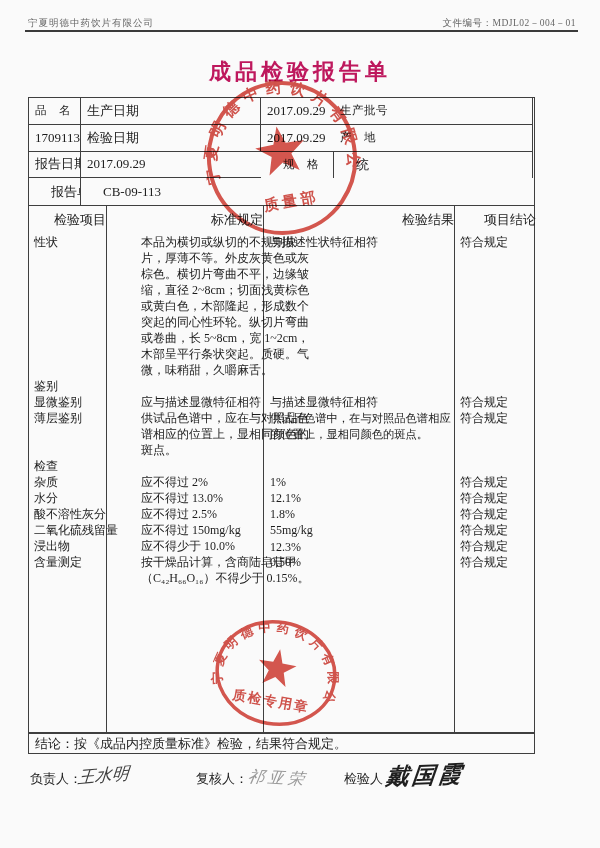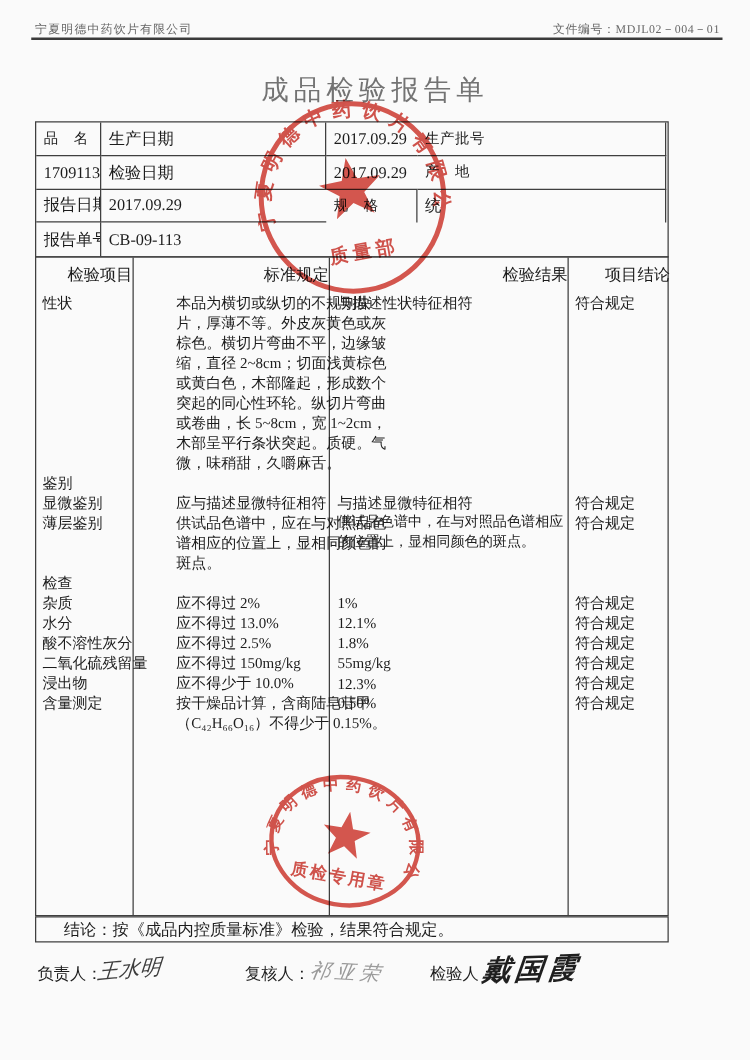--- a/index.html
+++ b/index.html
@@ -13,7 +13,7 @@
   .hdr-rule{position:absolute;left:25px;top:30px;width:553px;height:0;
             border-top:2px solid #3a3a3a;}
   .title{position:absolute;left:0;top:57px;width:600px;text-align:center;
-         font-size:22px;font-weight:400;letter-spacing:4px;color:#737373;}
+         font-size:22px;font-weight:700;letter-spacing:4px;color:#be185d;}
   
   .infotable{position:absolute;left:28px;top:97px;width:507px;height:109px;
              border:1.5px solid #3f3f3f;box-sizing:border-box;

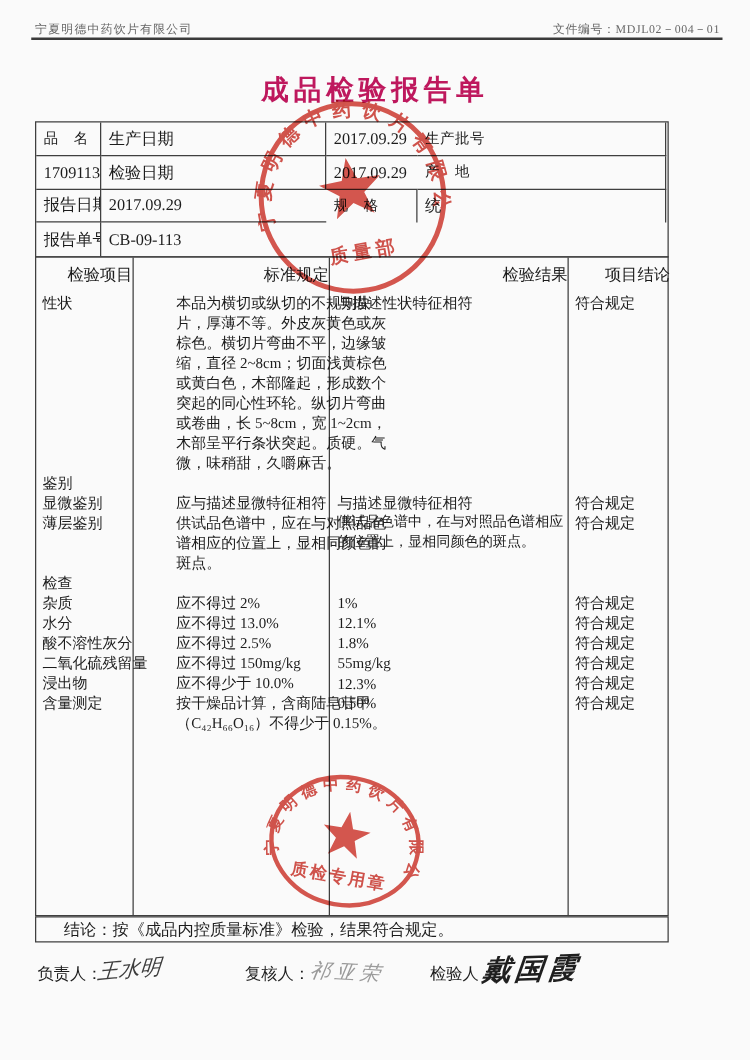--- a/index.html
+++ b/index.html
@@ -23,7 +23,7 @@
          display:flex;align-items:center;padding:0 4px 0 6px;font-size:13px;
          white-space:nowrap;overflow:hidden;}
   .icell.lastcol{border-right:none;}
-  .icell.lastrow{border-bottom:none;}
+  .icell.lastrow{border-bottom:none;margin-left:16px;}
   .icell.l1{font-size:11.5px;letter-spacing:.5px;}
   
   .maintable{position:absolute;left:28px;top:205px;width:507px;height:528px;

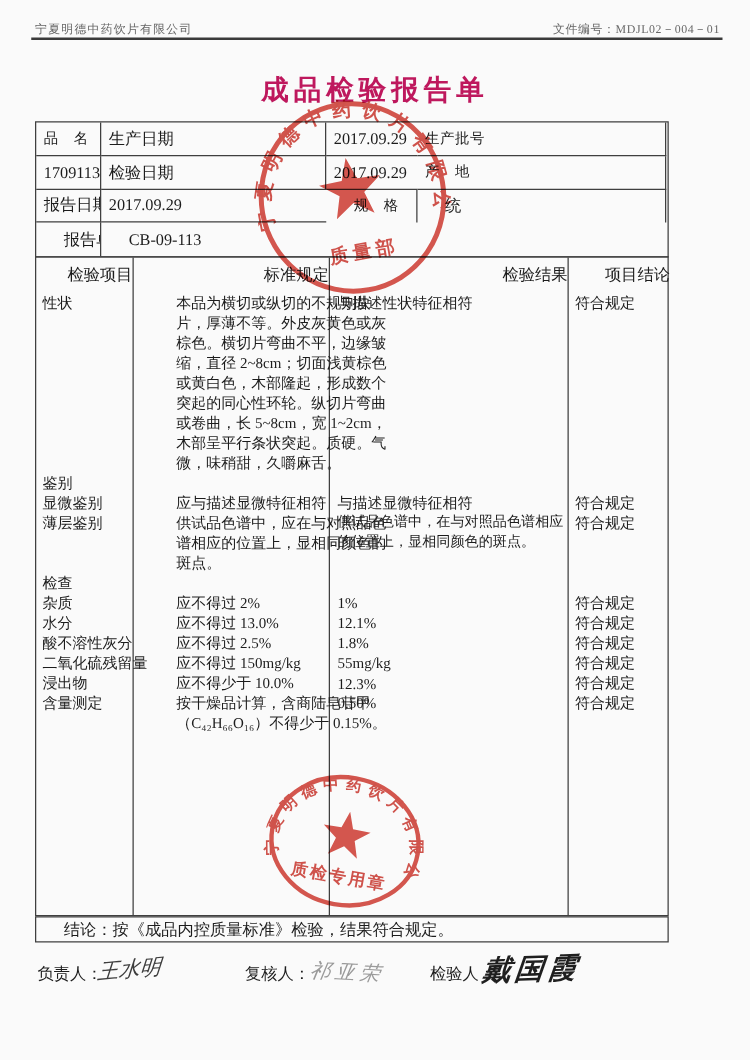--- a/index.html
+++ b/index.html
@@ -39,7 +39,7 @@
   
   .conclusion{position:absolute;left:28px;top:733px;width:507px;height:21px;
               border:1.5px solid #3f3f3f;box-sizing:border-box;display:flex;
-              align-items:center;padding-left:22px;font-size:13px;}
+              align-items:center;padding-left:6px;font-size:13px;}
   .sig-label{position:absolute;top:770px;font-size:13px;}
   .sig{position:absolute;font-style:italic;}
   .sig1{left:78px;top:764px;font-size:17px;color:#3d3d3d;transform:rotate(-5deg) skewX(-10deg);}

